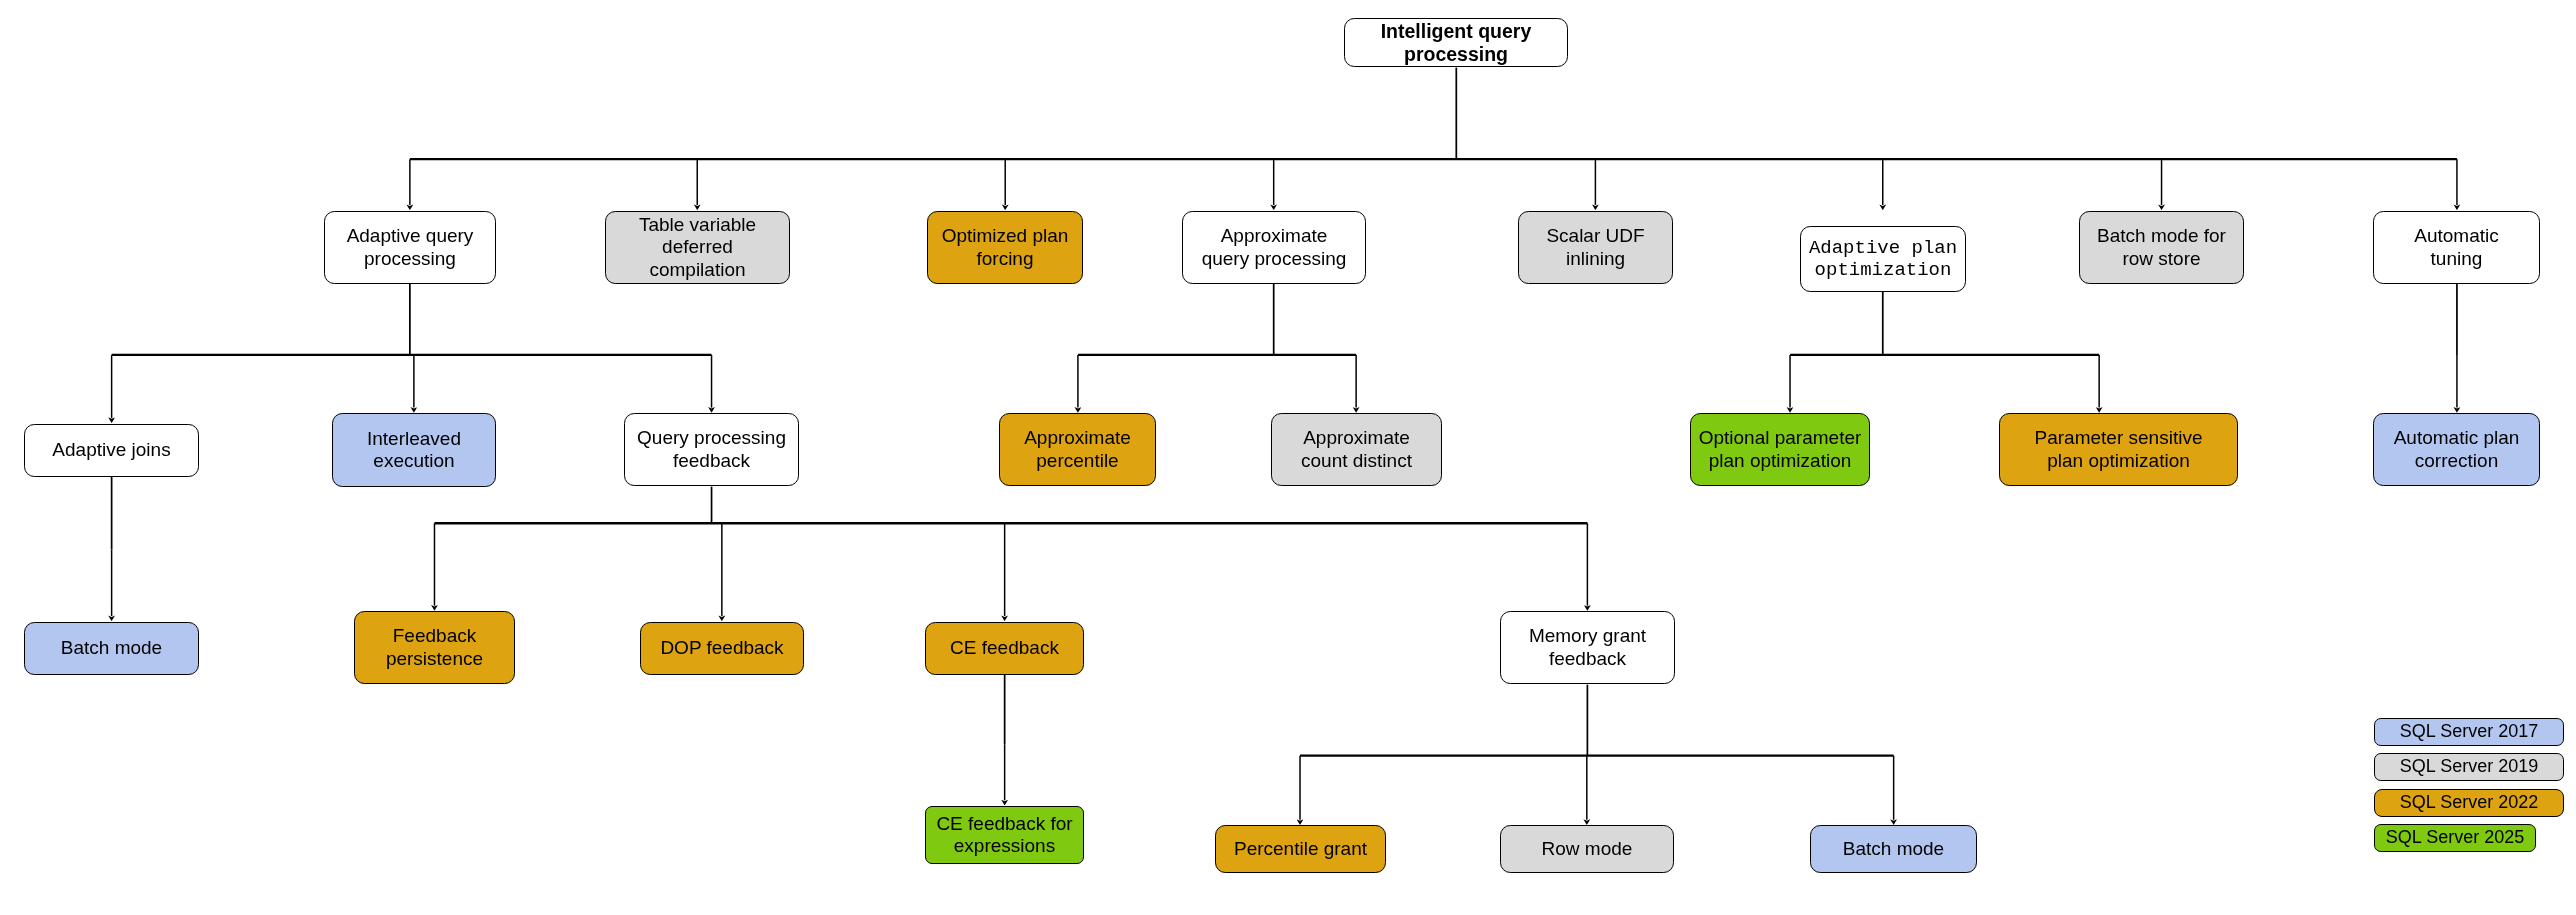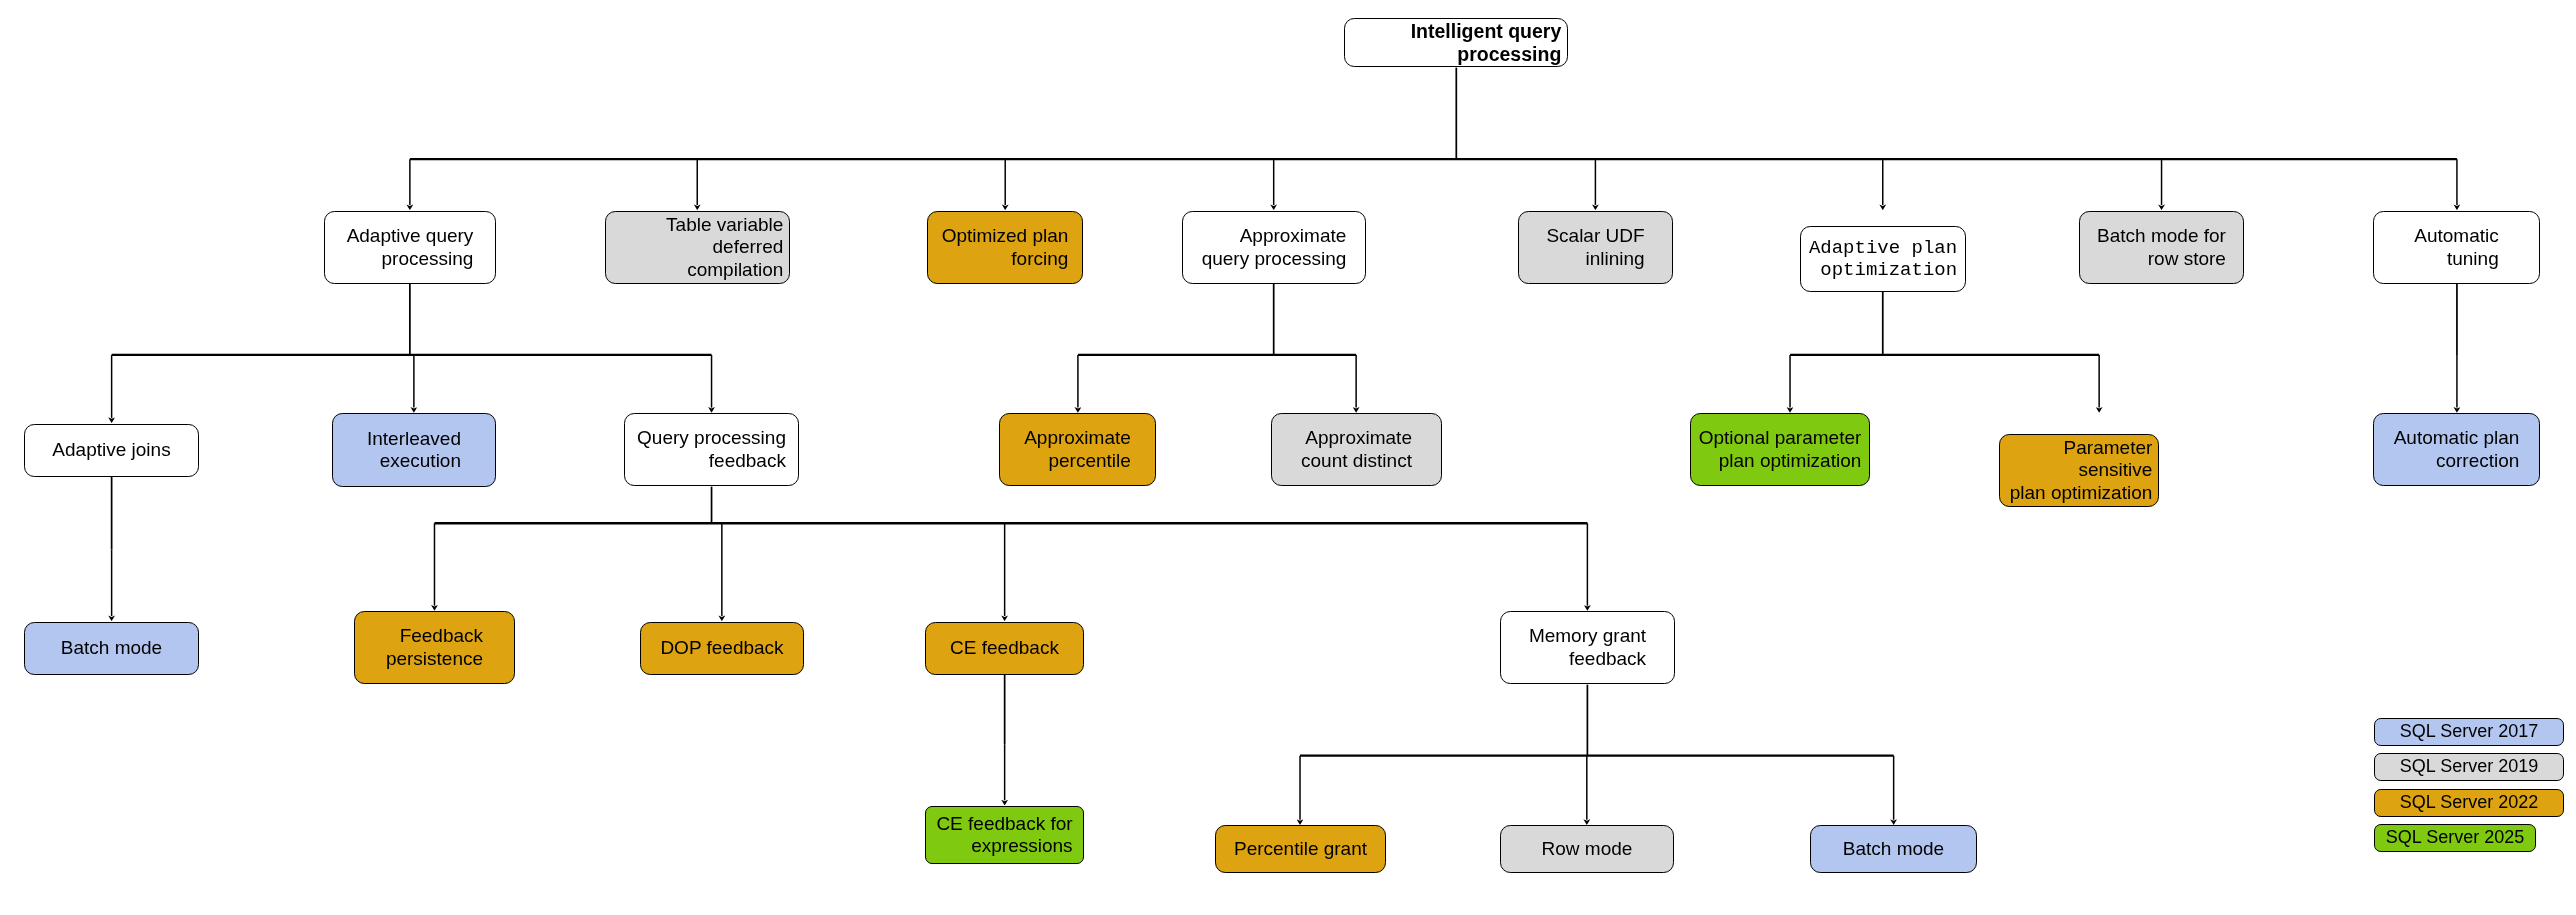--- a/index.html
+++ b/index.html
@@ -31,7 +31,7 @@
     display: flex;
     align-items: center;
     justify-content: center;
-    text-align: right;
+    text-align: center;
     color: #000000;
     font-size: 19px;
     line-height: 1.18;

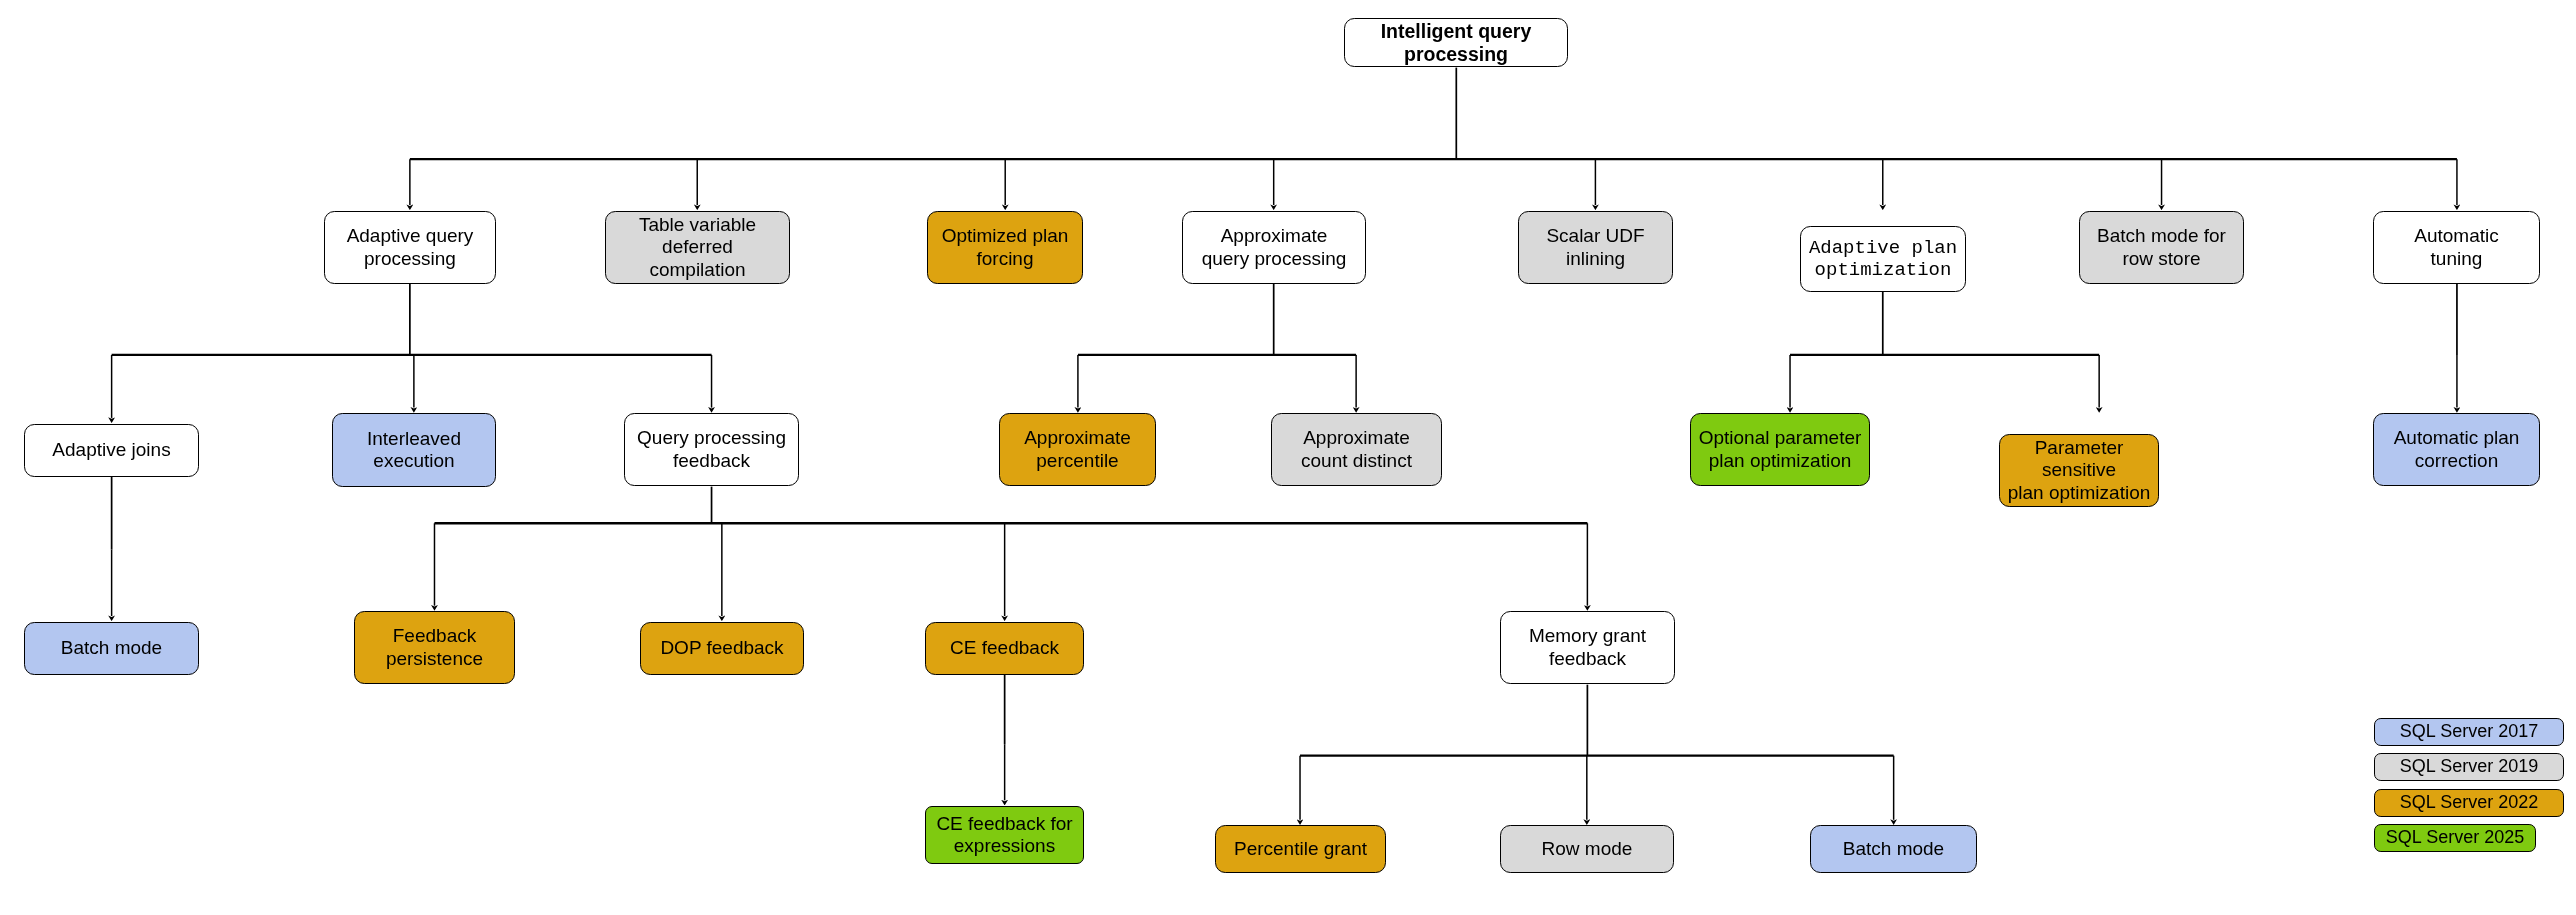--- a/index.html
+++ b/index.html
@@ -159,7 +159,7 @@
 count distinct</div>
       <div class="node fill-green" style="left: 1690px; top: 413px; width: 180px; height: 73px;">Optional parameter
 plan optimization</div>
-      <div class="node fill-orange" style="left: 1999px; top: 434px; width: 160px; height: 73px;">Parameter sensitive
+      <div class="node fill-orange" style="left: 1999px; top: 413px; width: 239px; height: 73px;">Parameter sensitive
 plan optimization</div>
       <div class="node fill-blue" style="left: 2373px; top: 413px; width: 167px; height: 73px;">Automatic plan
 correction</div>

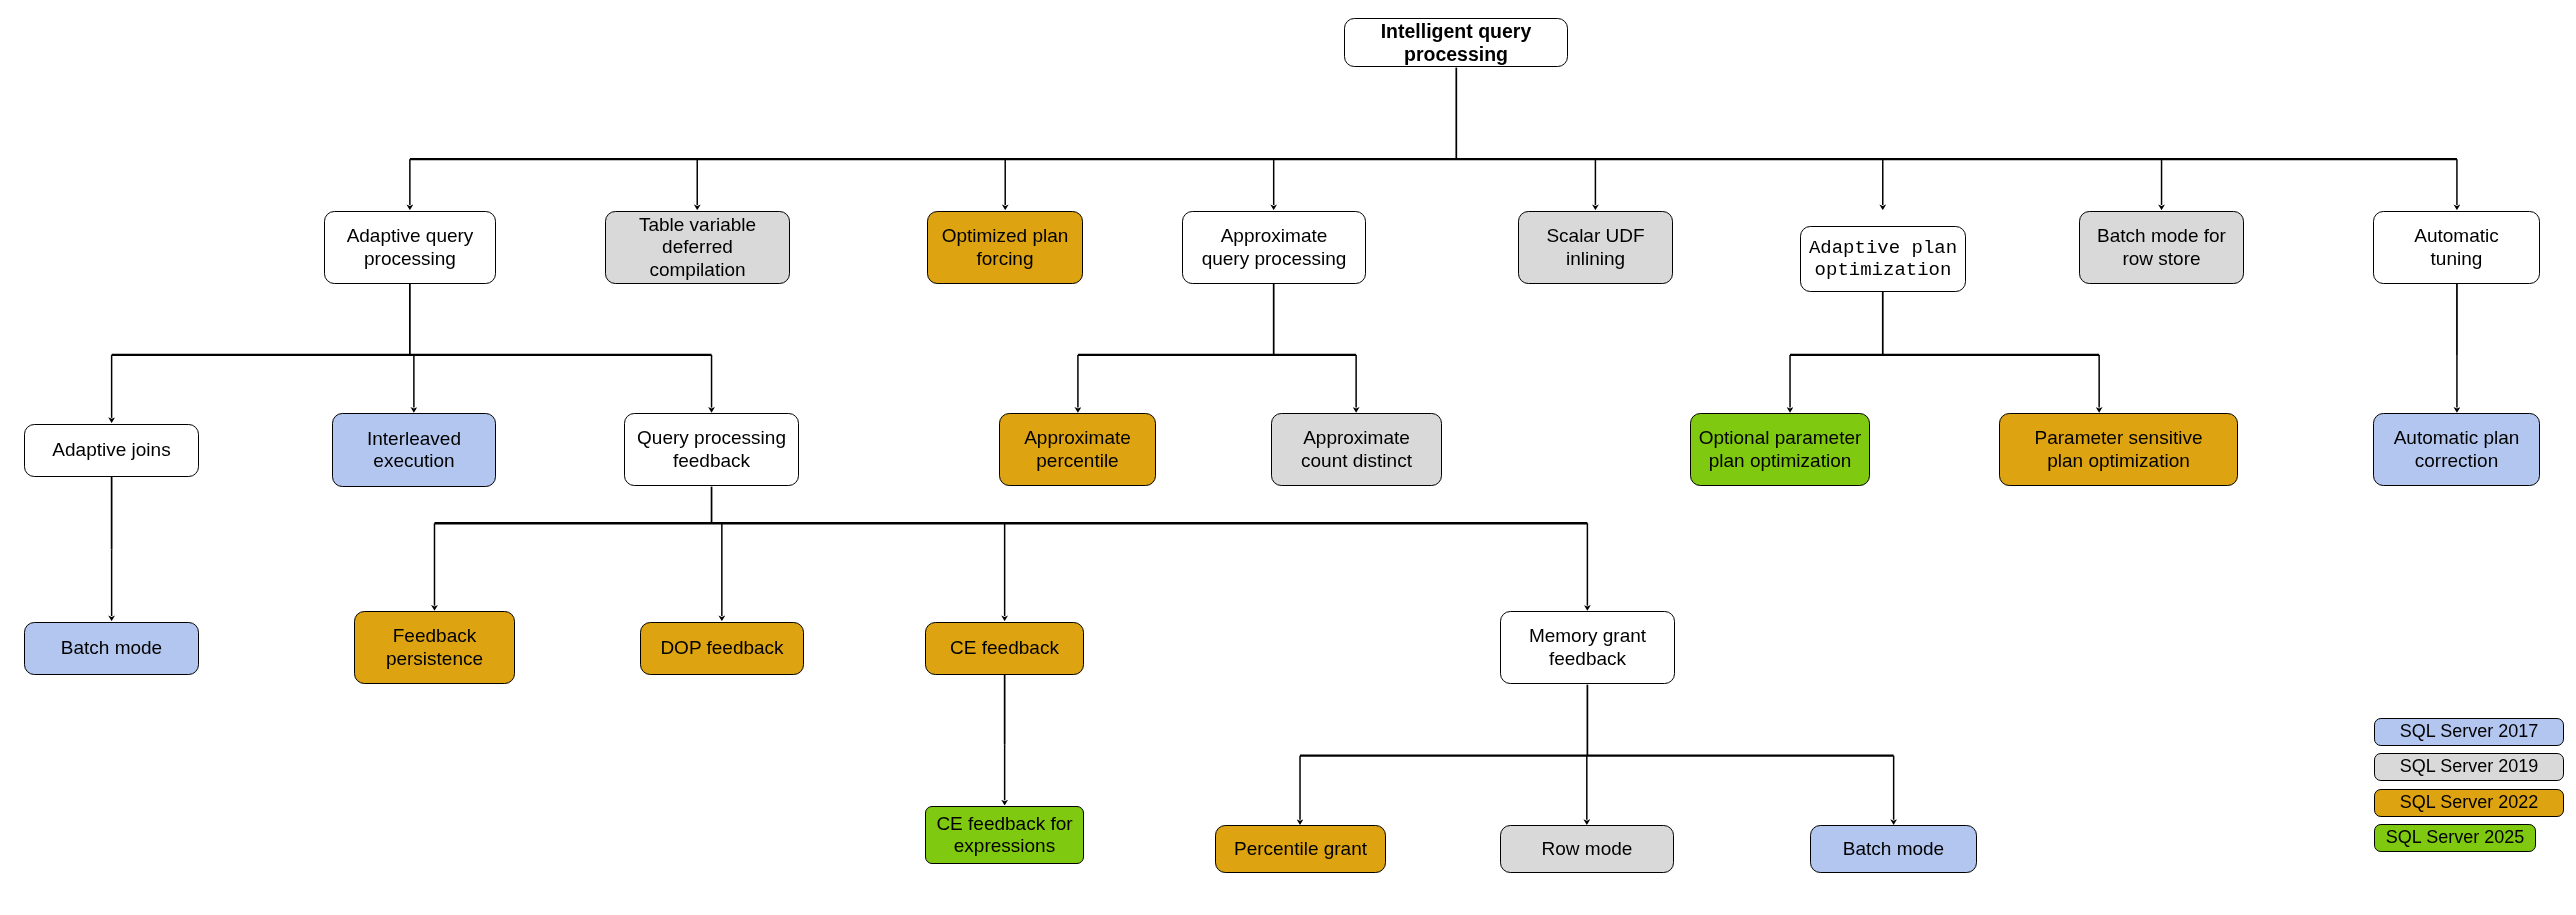--- a/index.html
+++ b/index.html
@@ -179,7 +179,7 @@
   <div class="legend">
       <div class="legend-item fill-blue" style="left: 2374px; top: 718px; width: 190px; height: 27.5px;">SQL Server 2017</div>
       <div class="legend-item fill-gray" style="left: 2374px; top: 753px; width: 190px; height: 27.5px;">SQL Server 2019</div>
-      <div class="legend-item fill-orange" style="left: 2374px; top: 789px; width: 190px; height: 27.5px;">SQL Server 2022</div>
+      <div class="legend-item fill-orange" style="left: 2374px; top: 789px; width: 190px; height: 27.5px; border-radius: 8px;">SQL Server 2022</div>
       <div class="legend-item fill-green" style="left: 2374px; top: 824px; width: 162px; height: 27.5px;">SQL Server 2025</div>
     </div>
 </div>

